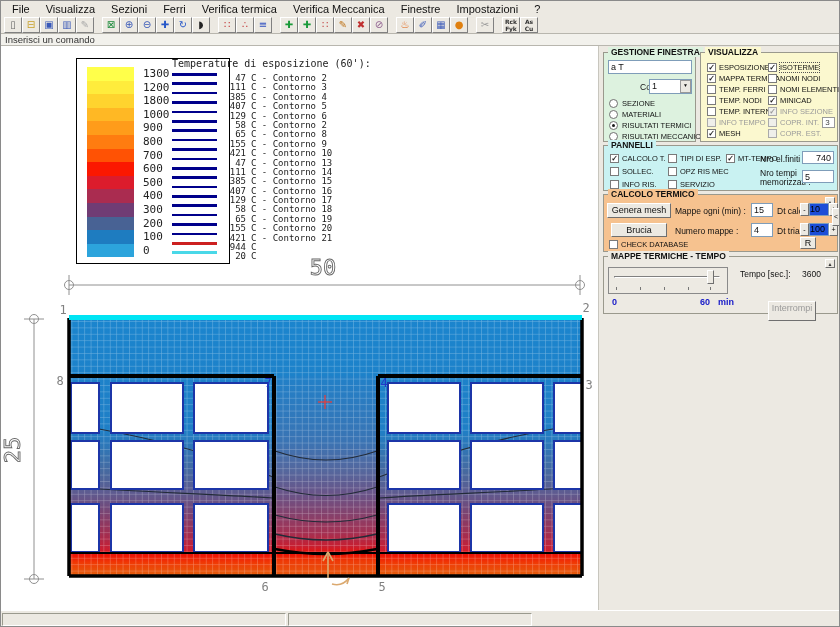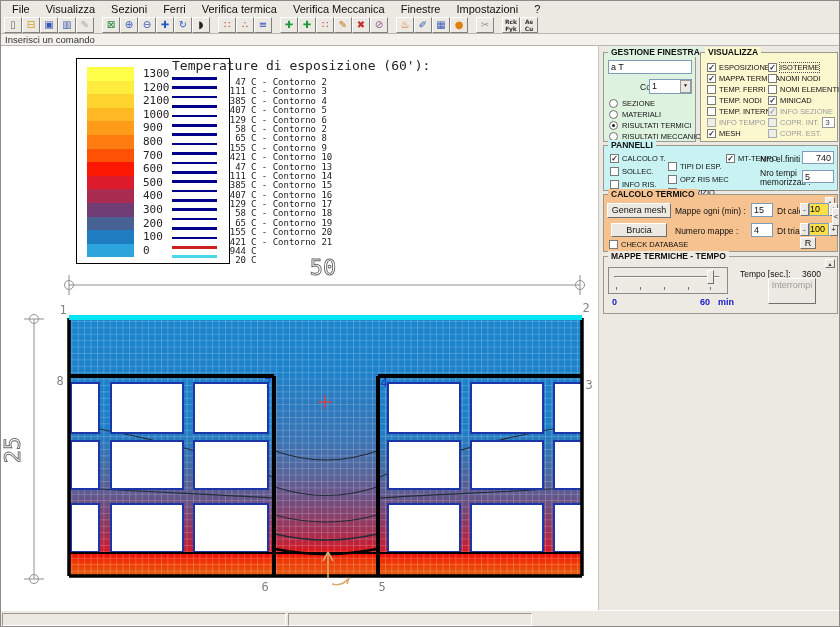--- a/index.html
+++ b/index.html
@@ -31,7 +31,7 @@
 
   
   .contours { position:absolute; left:171px; top:12px; width:260px; }
-  .ct-title { font-family:"DejaVu Sans Mono", monospace; font-size:13px; color:#222; margin-bottom:4px; }
+  .ct-title { font-family:"DejaVu Sans Mono", monospace; font-size:10px; color:#222; margin-bottom:4px; }
   .ct-row { display:flex; align-items:flex-start; height:9.4px; }
   .ct-line { width:45px; height:2.6px; margin-right:7px; }
   .ct-temp { font-family:"DejaVu Sans Mono", monospace; font-size:9px; color:#222; width:22px; text-align:right; margin-right:5px; }

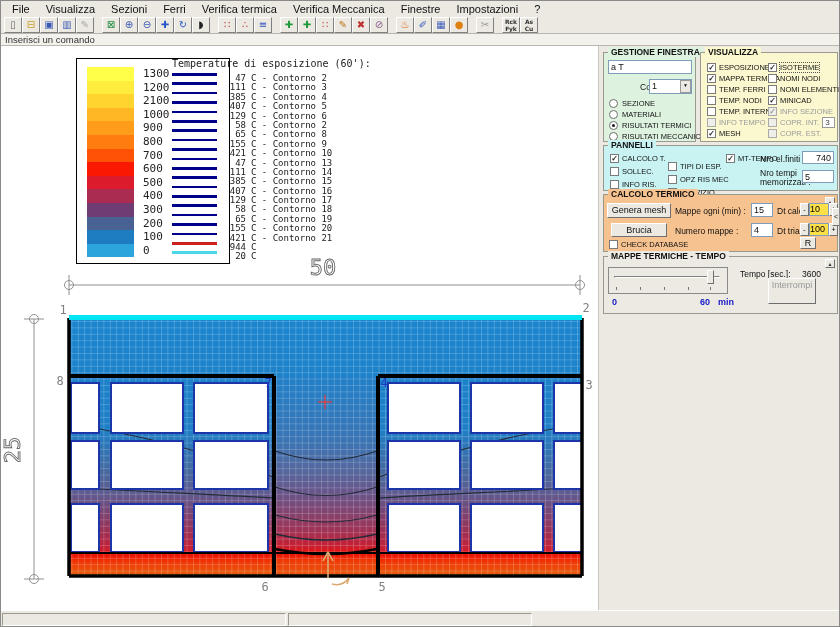--- a/index.html
+++ b/index.html
@@ -181,7 +181,7 @@
 
     <div class="lg-row">
       <div class="lg-swatch" style="background: rgb(255, 212, 46);"></div>
-      <div class="lg-val">2100</div>
+      <div class="lg-val">1800</div>
     </div>
 
     <div class="lg-row">

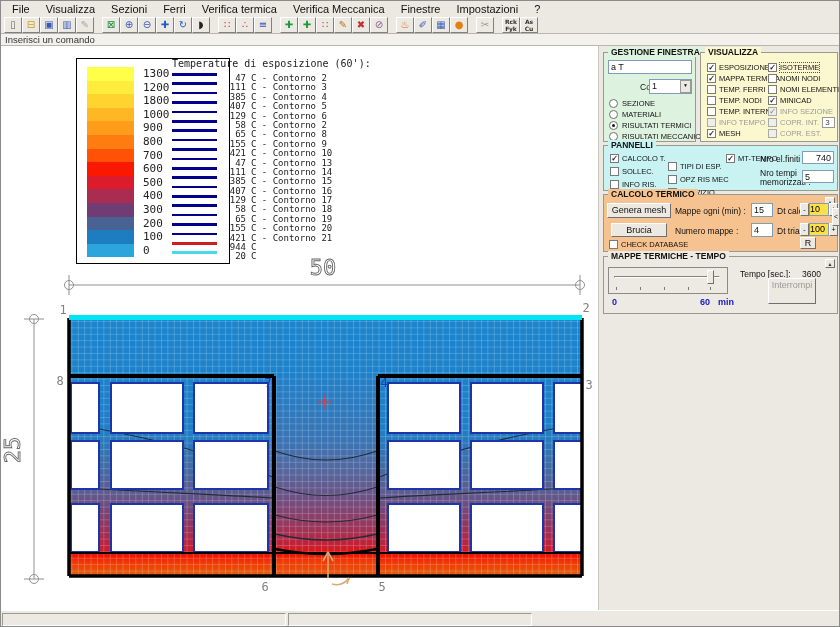--- a/index.html
+++ b/index.html
@@ -620,7 +620,7 @@
       <span class="cklbl">INFO RIS.</span>
     </div>
   </div>
-    <div id="pan-col2" style="position:absolute; left:64px; top:14px;">
+    <div id="pan-col2" style="position:absolute; left:64px; top:6px;">
     <div class="ckrow" style="height:13px;">
       <span class="cb"></span>
       <span class="cklbl">TIPI DI ESP.</span>

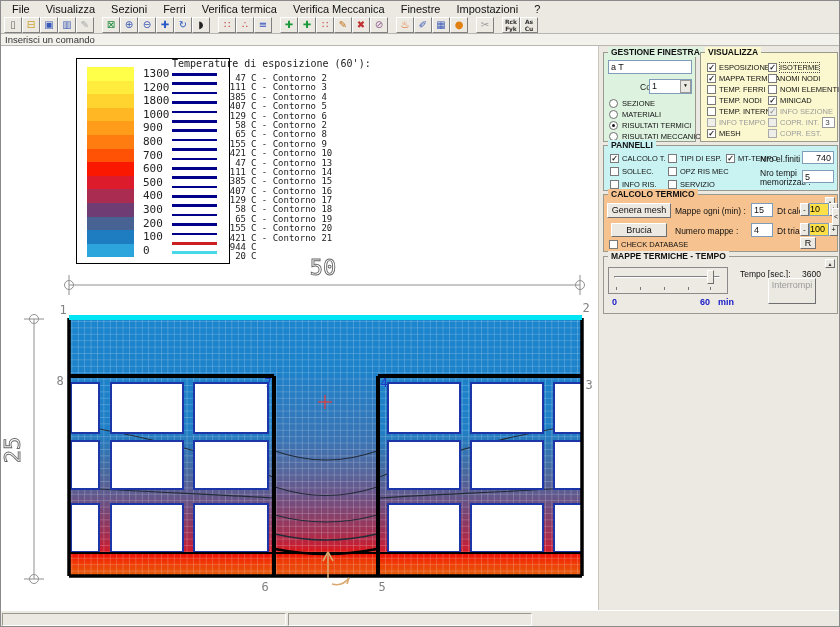--- a/index.html
+++ b/index.html
@@ -69,7 +69,7 @@
   .plabel { position:absolute; font-size:8.5px; color:#111; white-space:nowrap; }
   .spin { position:absolute; display:flex; height:13px; }
   .spin .sb { width:9px; background:#ECE9E2; border:1px solid; border-color:#fff #707070 #707070 #fff; font-size:7px; line-height:11px; text-align:center; }
-  .spin .sv { width:20px; background:#fde047; border:1px solid #7F9DB9; font-size:9px; line-height:11px; text-align:right; padding-right:12px; }
+  .spin .sv { width:20px; background:#1d4ed8; border:1px solid #7F9DB9; font-size:9px; line-height:11px; text-align:right; padding-right:12px; }
 
   
   .slbox { position:absolute; left:4px; top:10px; width:120px; height:27px; border:1px solid #8a8a8a; background:#EDEAE3; }

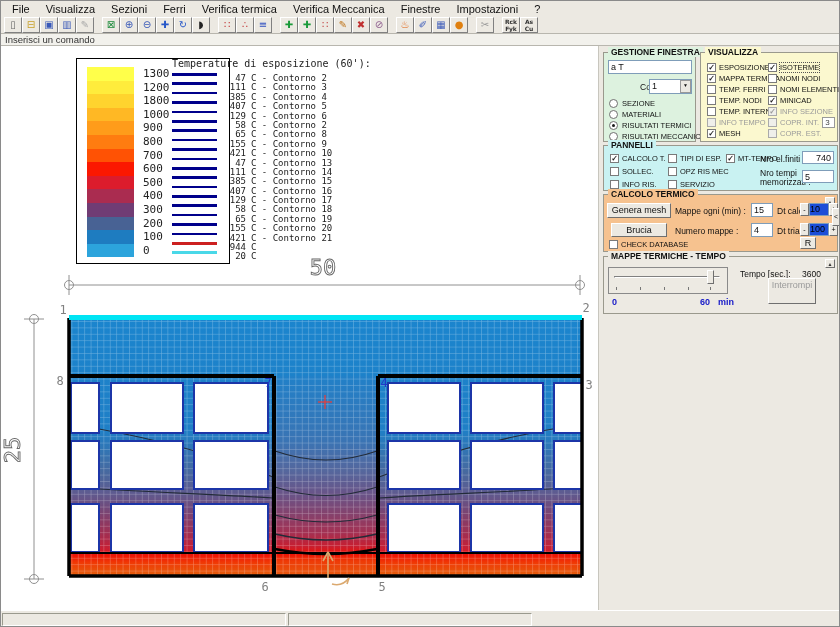--- a/index.html
+++ b/index.html
@@ -695,7 +695,7 @@
     <div class="slblue" style="left:114px; top:40px;">min</div>
     <div class="plabel" style="left:136px; top:12px;">Tempo [sec.]:</div>
     <div class="plabel" style="left:198px; top:12px;">3600</div>
-    <div class="btn3d dis" style="left:164px; top:21px; width:48px; height:26px; line-height:13px;">Interrompi</div>
+    <div class="btn3d dis" style="left:164px; top:44px; width:48px; height:20px; line-height:13px;">Interrompi</div>
   </div>
 </div>
 

